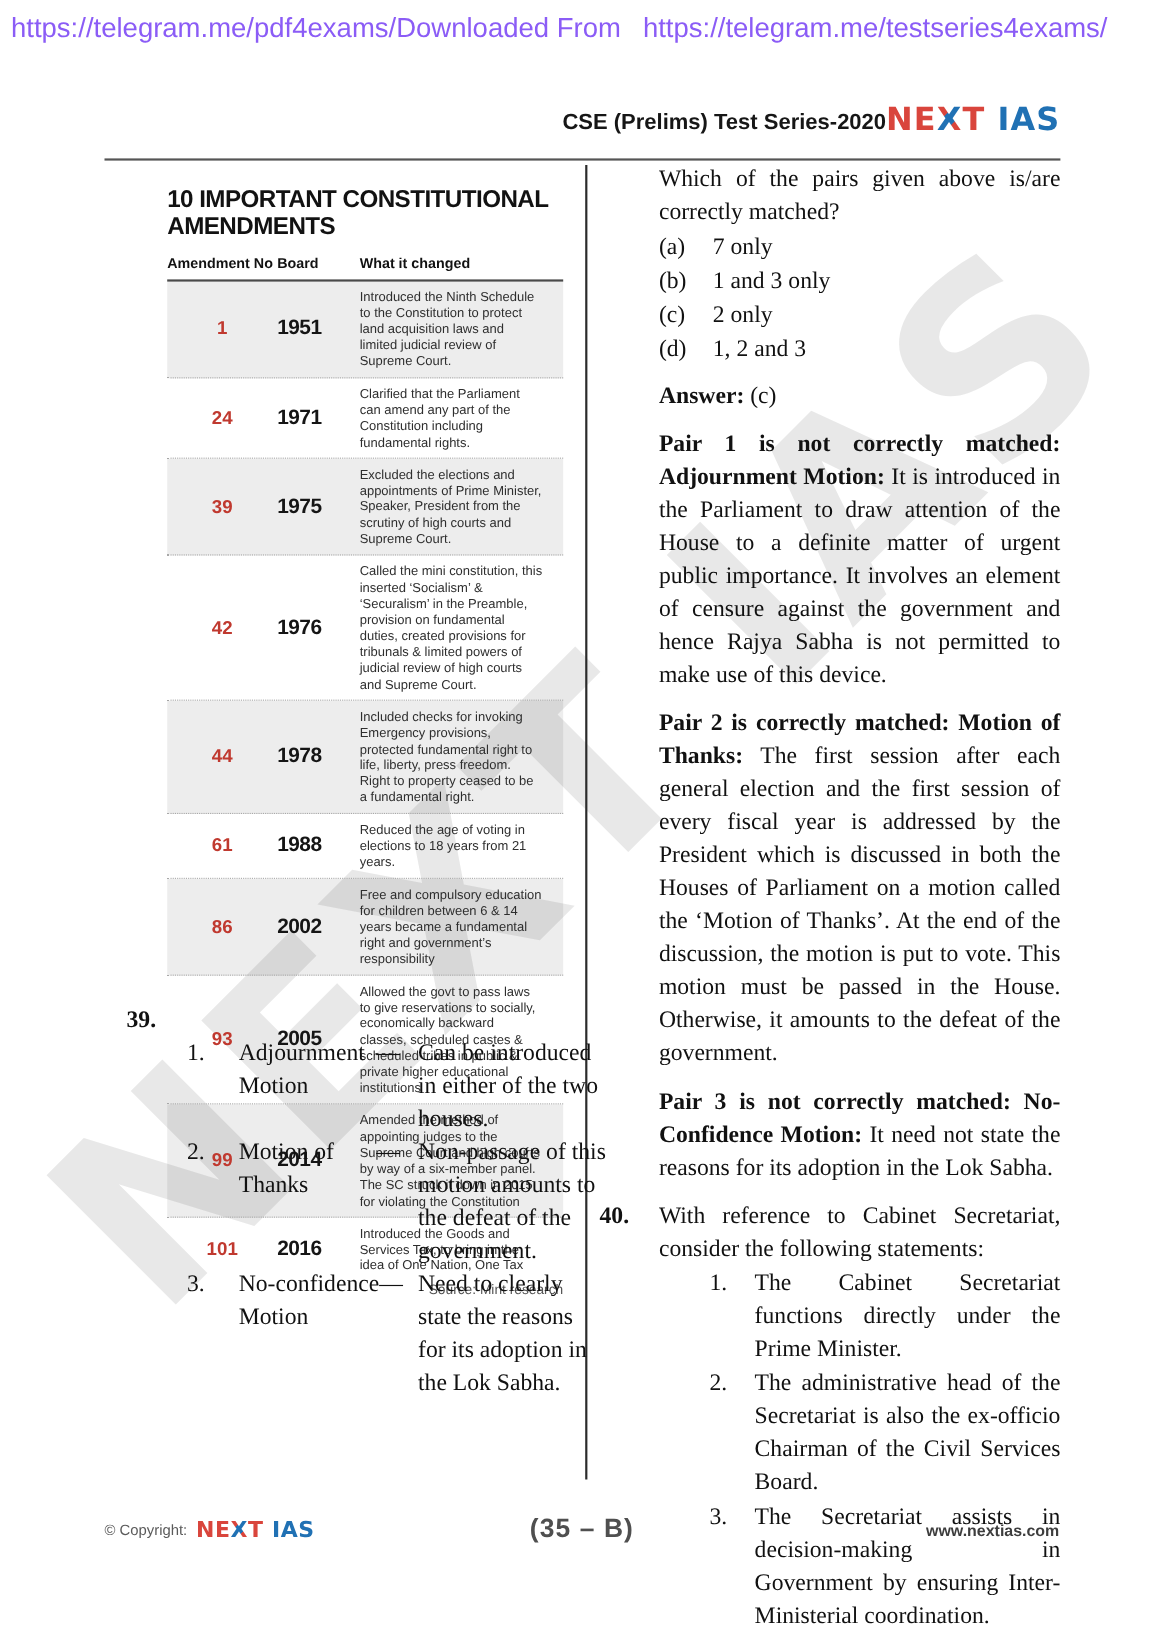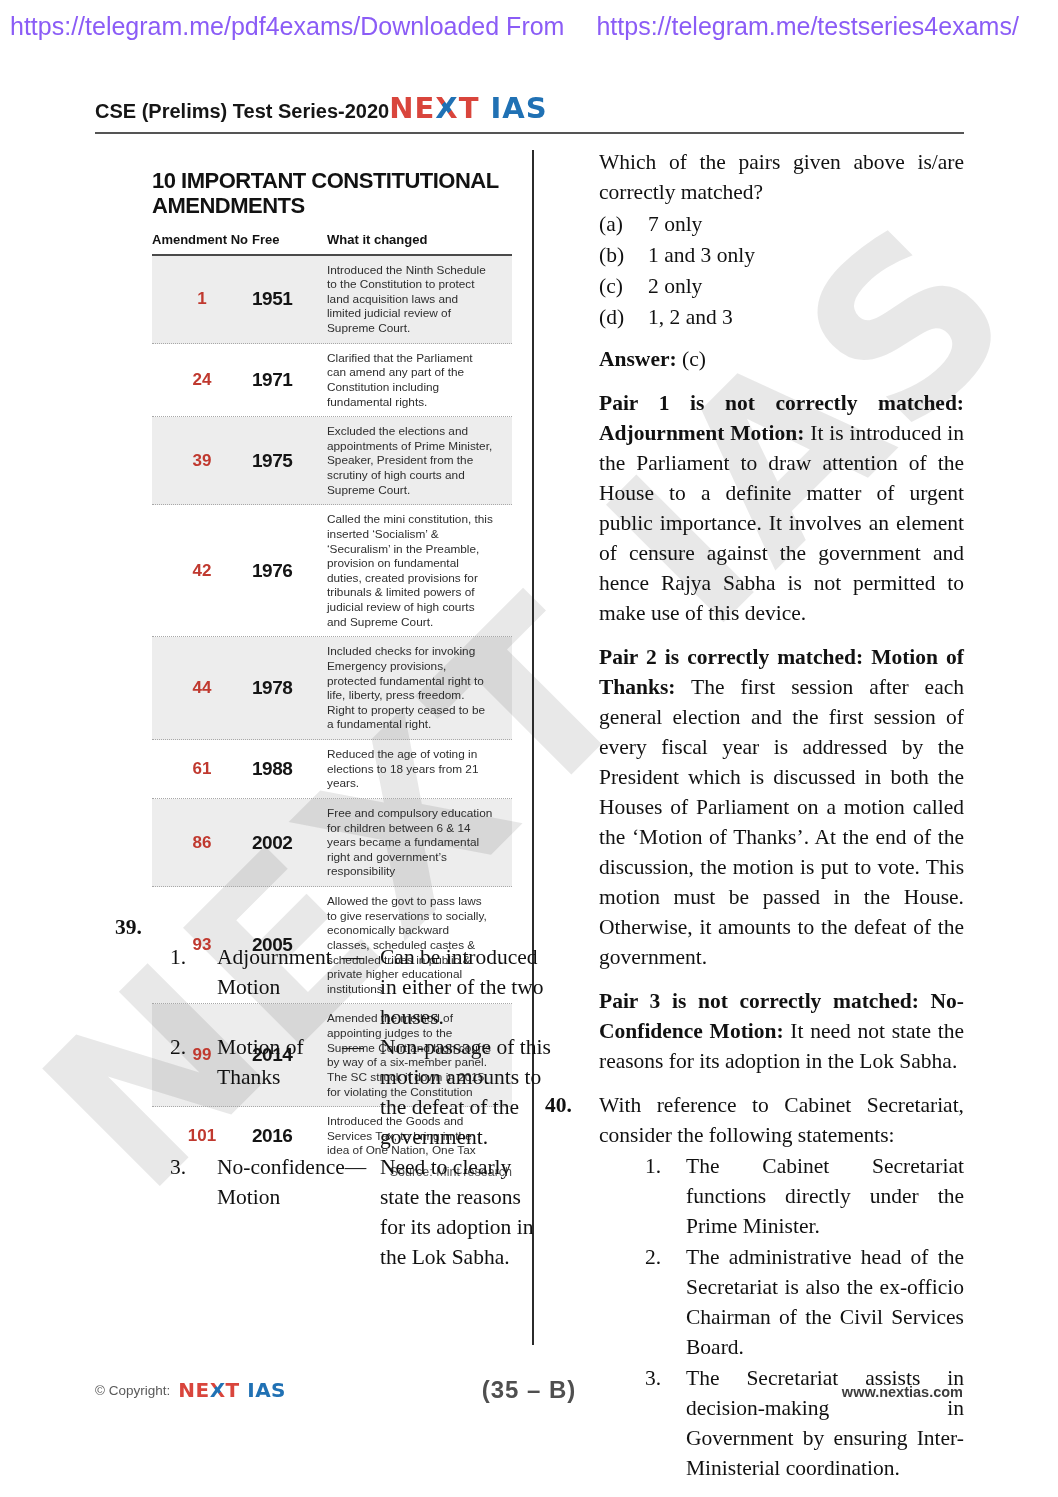--- a/index.html
+++ b/index.html
@@ -21,7 +21,7 @@
     display:flex; justify-content:flex-start; align-items:flex-start;
     font-family:"Liberation Sans", sans-serif; font-size:25px; color:#8b5cf6;
   }
-  .topbar .grp { display:flex; gap:32px; }
+  .topbar .grp { display:flex; gap:20px; }
   
   .doc-header {
     position:absolute; top:94px; left:95px; width:869px; z-index:1;

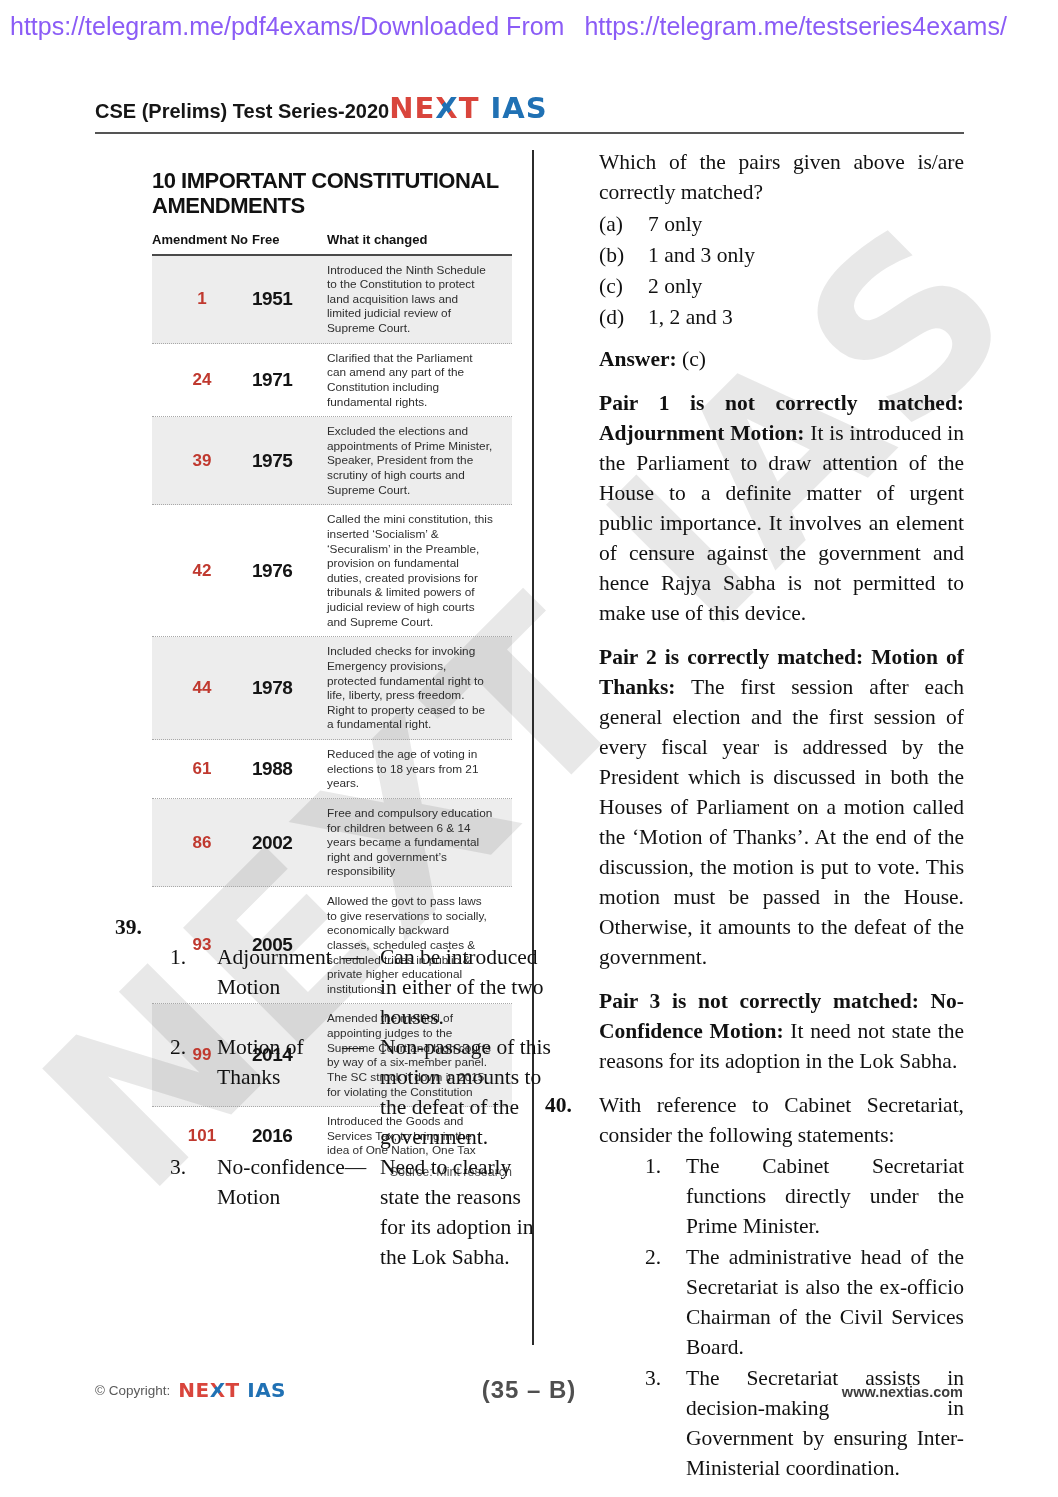--- a/index.html
+++ b/index.html
@@ -25,8 +25,8 @@
   
   .doc-header {
     position:absolute; top:94px; left:95px; width:869px; z-index:1;
-    display:flex; justify-content:flex-start; align-items:flex-end;
-    padding-bottom:9px; border-bottom:2px solid #555;
+    display:flex; justify-content:flex-end; align-items:flex-end;
+    padding-bottom:21px; border-bottom:2px solid #555;
   }
   .doc-title { font-family:"Liberation Sans", sans-serif; font-weight:700; font-size:20px; color:#161616; }
   .logo { font-family:"DejaVu Sans", sans-serif; font-weight:800; font-size:29px; line-height:1; letter-spacing:1px; white-space:nowrap; }

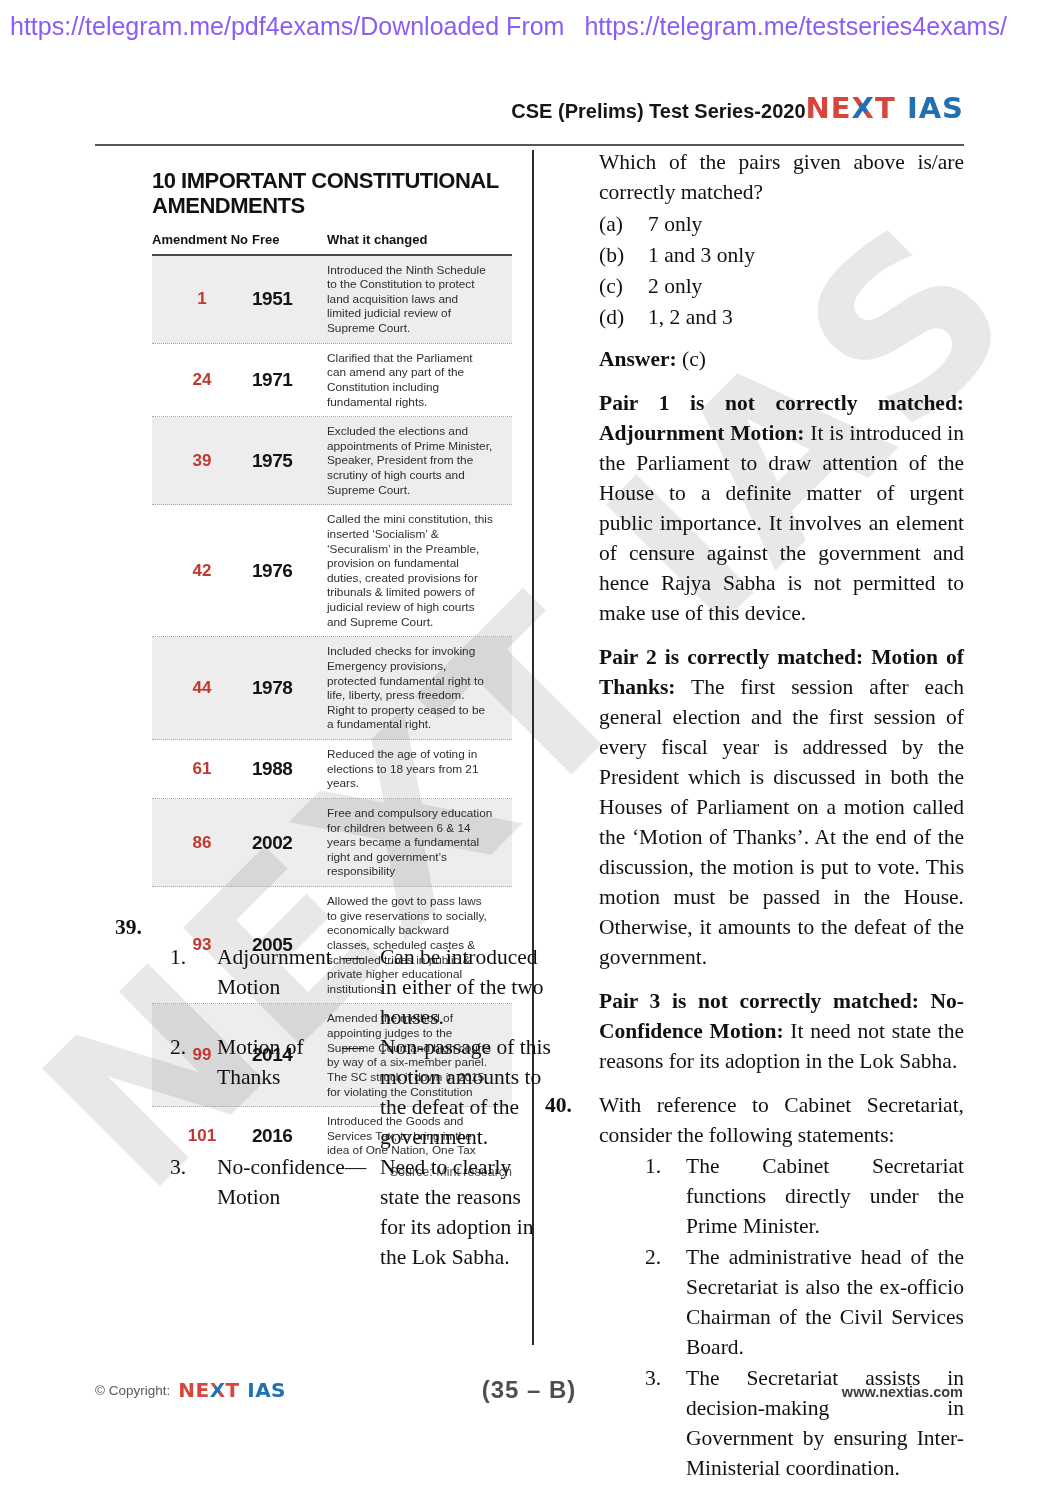--- a/index.html
+++ b/index.html
@@ -114,7 +114,7 @@
     <div class="ig-title">10 IMPORTANT CONSTITUTIONAL AMENDMENTS</div>
     <div class="ig-head">
       <span>Amendment No</span>
-      <span>Free</span>
+      <span>Board</span>
       <span>What it changed</span>
     </div>
     <div class="ig-row alt">

